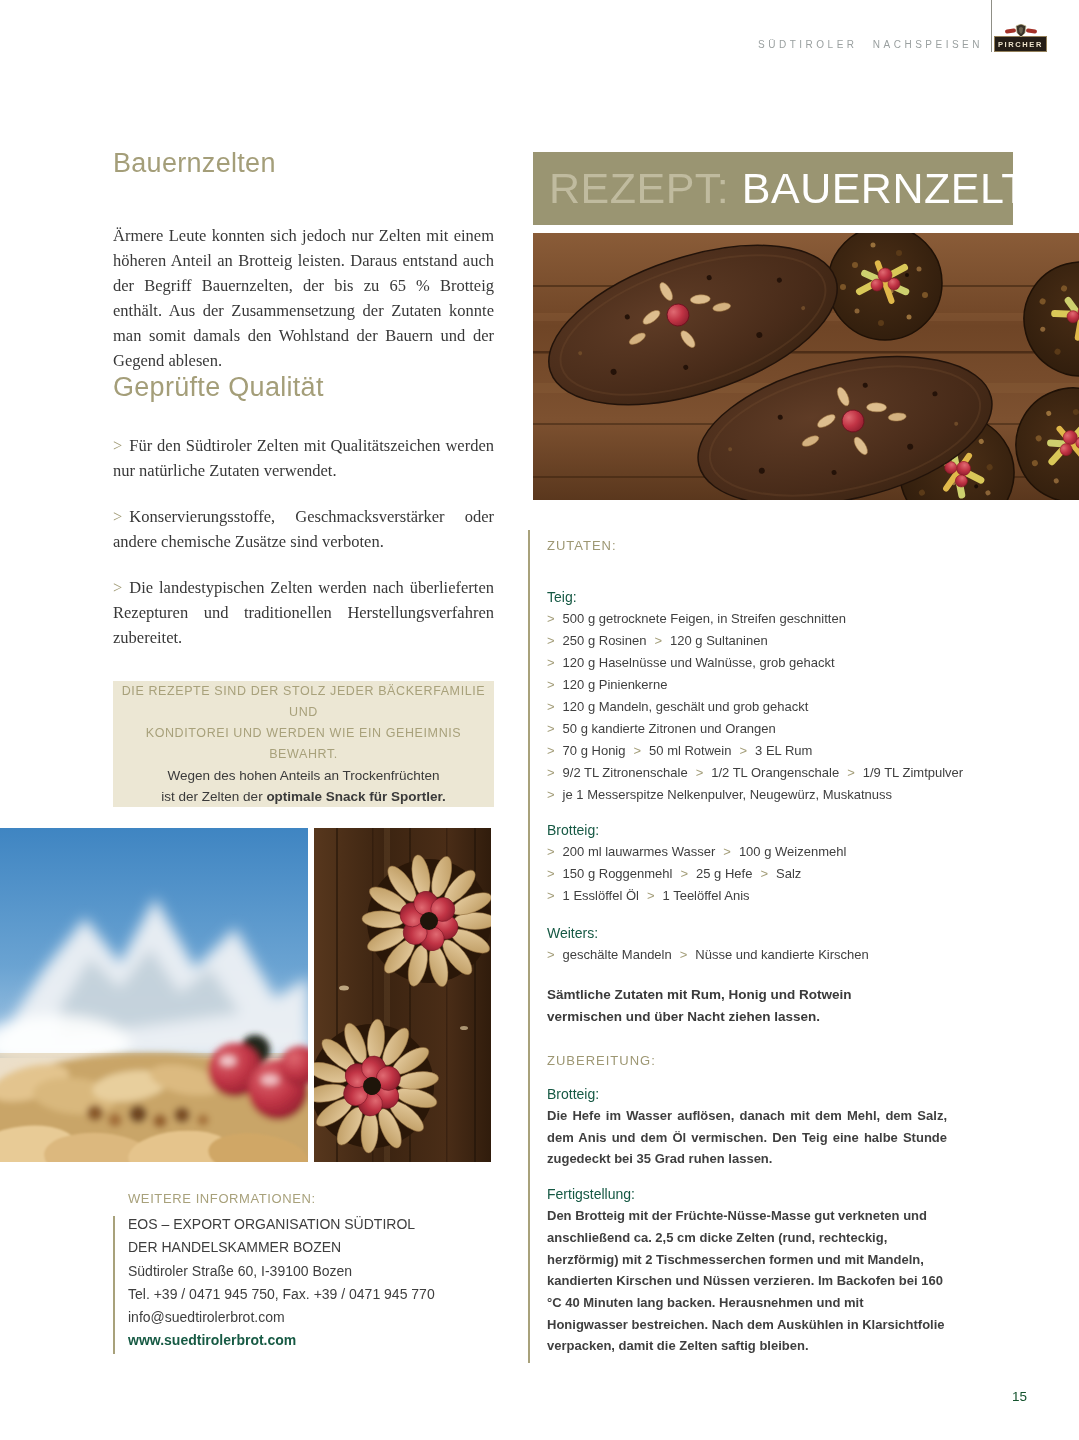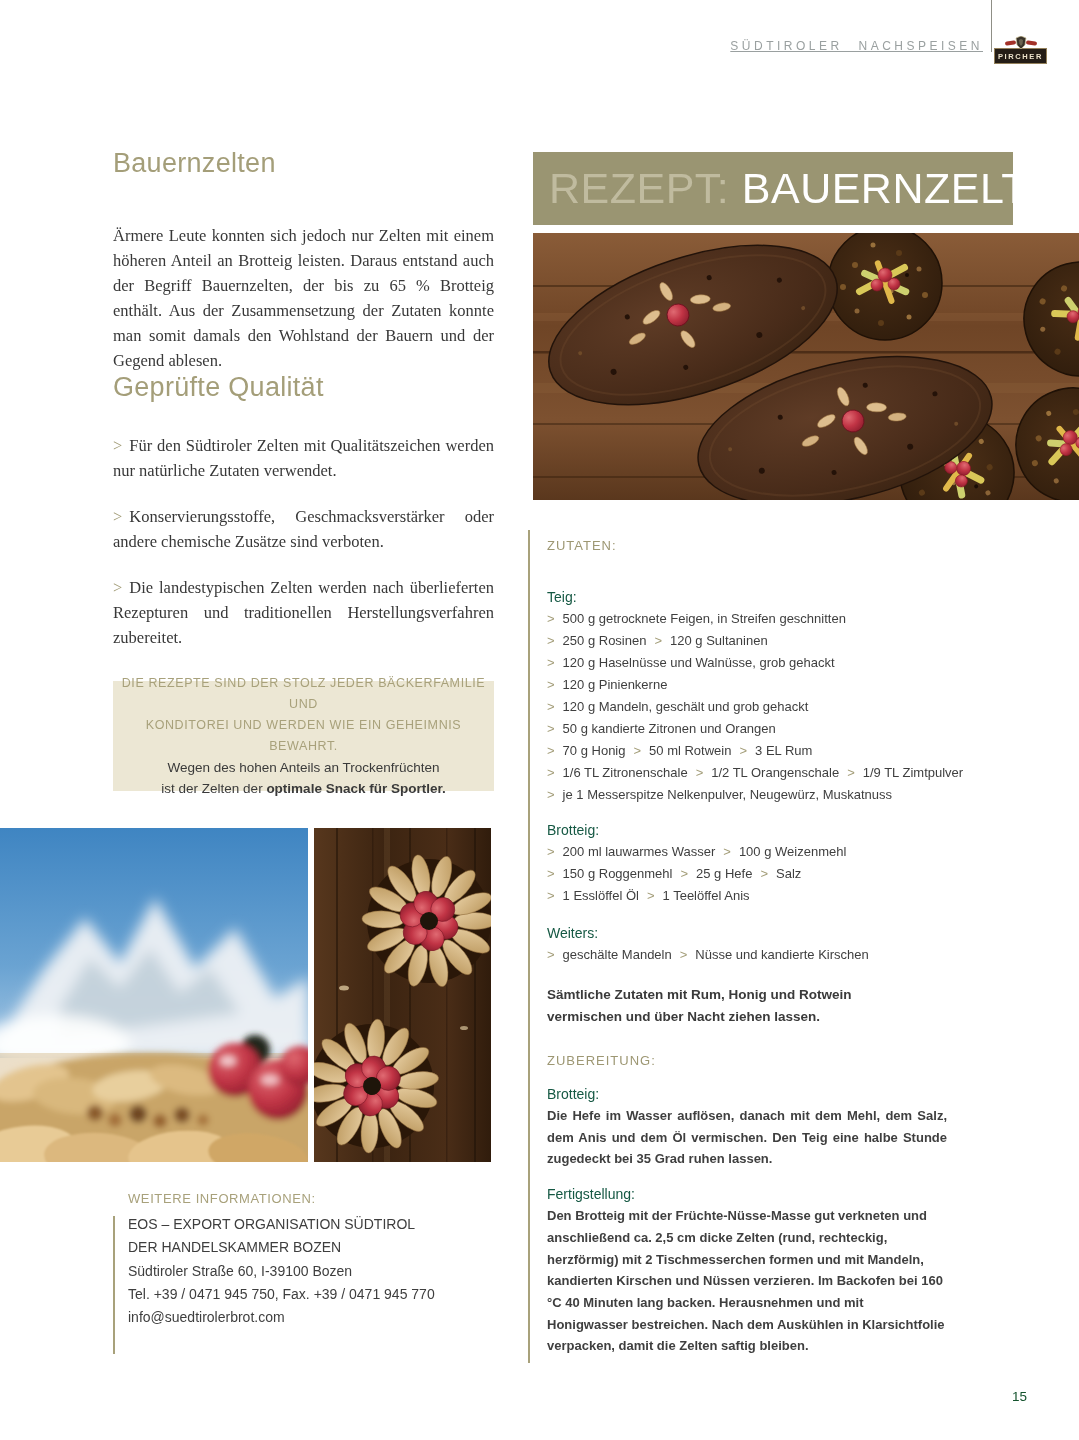--- a/index.html
+++ b/index.html
@@ -7,8 +7,8 @@
         font-family:"Liberation Sans",sans-serif;overflow:hidden;}
 
   
-  .toptitle{position:absolute;top:39px;right:96px;font-size:12px;letter-spacing:3.5px;
-            word-spacing:9px;color:#9aa0a0;font-weight:400;text-decoration:underline;}
+  .toptitle{position:absolute;top:39px;right:96px;font-size:10px;letter-spacing:3.5px;
+            word-spacing:9px;color:#9aa0a0;font-weight:400;}
   .toprule{position:absolute;left:991px;top:0;width:1px;height:52px;background:#8f8f86;}
   .logo{position:absolute;left:994px;top:36px;width:53px;text-align:center;}
   .logo .shield{display:block;margin:0 auto -1px auto;}

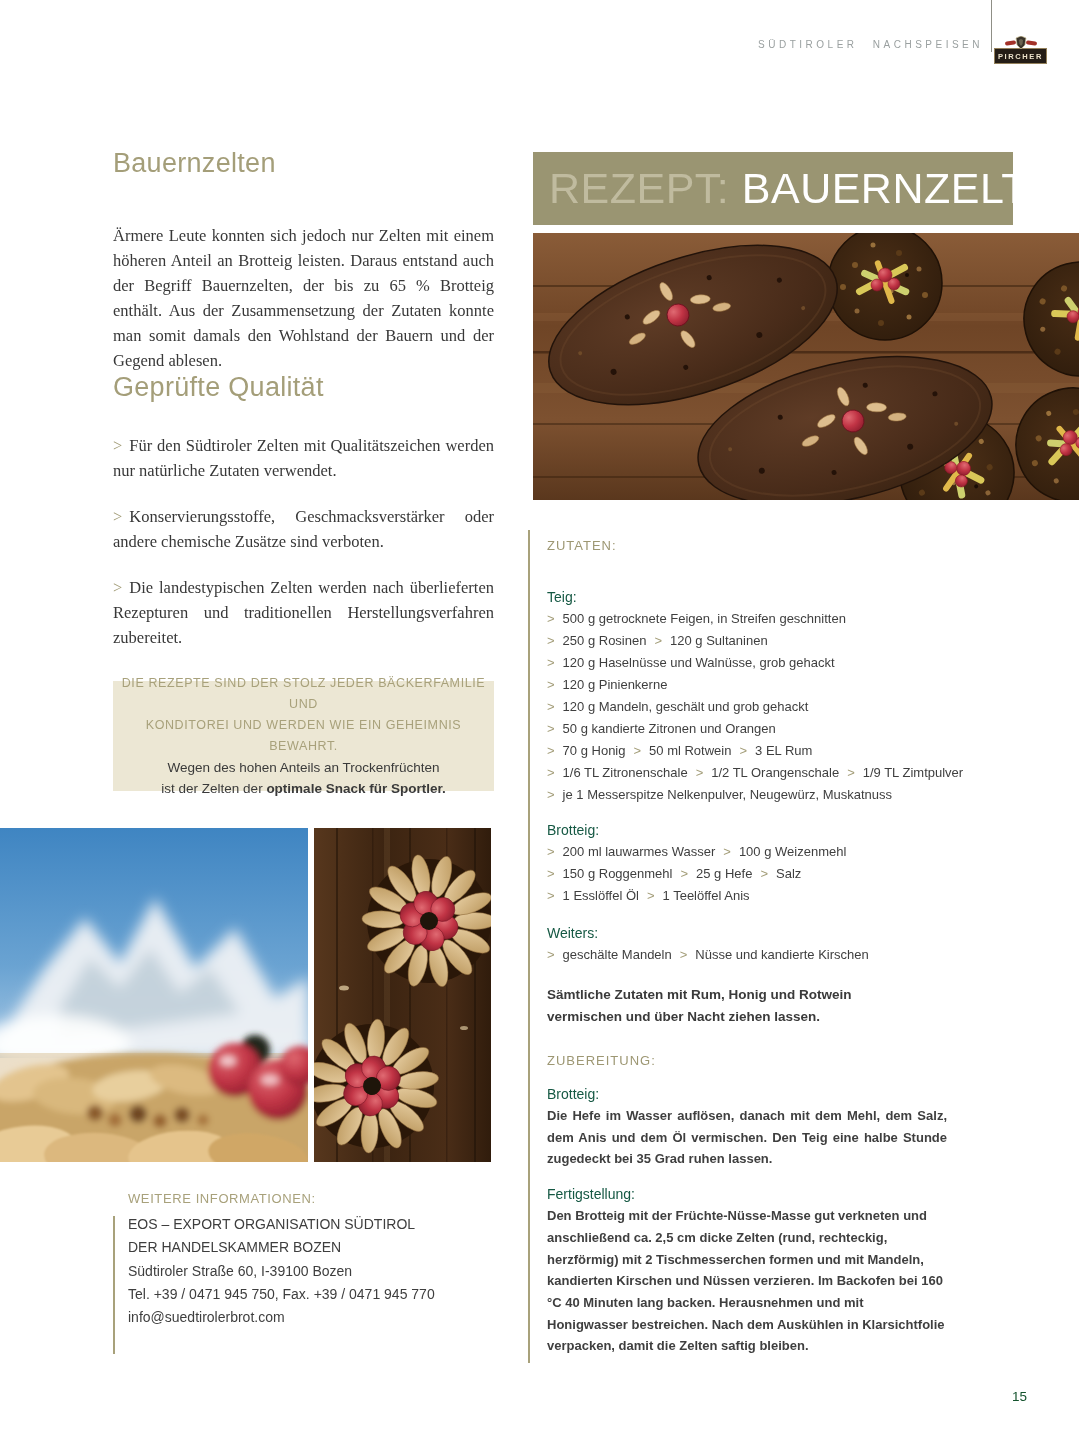--- a/index.html
+++ b/index.html
@@ -10,7 +10,7 @@
   .toptitle{position:absolute;top:39px;right:96px;font-size:10px;letter-spacing:3.5px;
             word-spacing:9px;color:#9aa0a0;font-weight:400;}
   .toprule{position:absolute;left:991px;top:0;width:1px;height:52px;background:#8f8f86;}
-  .logo{position:absolute;left:994px;top:36px;width:53px;text-align:center;}
+  .logo{position:absolute;left:994px;top:24px;width:53px;text-align:center;}
   .logo .shield{display:block;margin:0 auto -1px auto;}
   .logobox{display:block;background:#241d16;border:1px solid #93805a;color:#ece2cb;
            font-size:7.5px;font-weight:700;letter-spacing:1.6px;padding:3px 0 2px 0;}

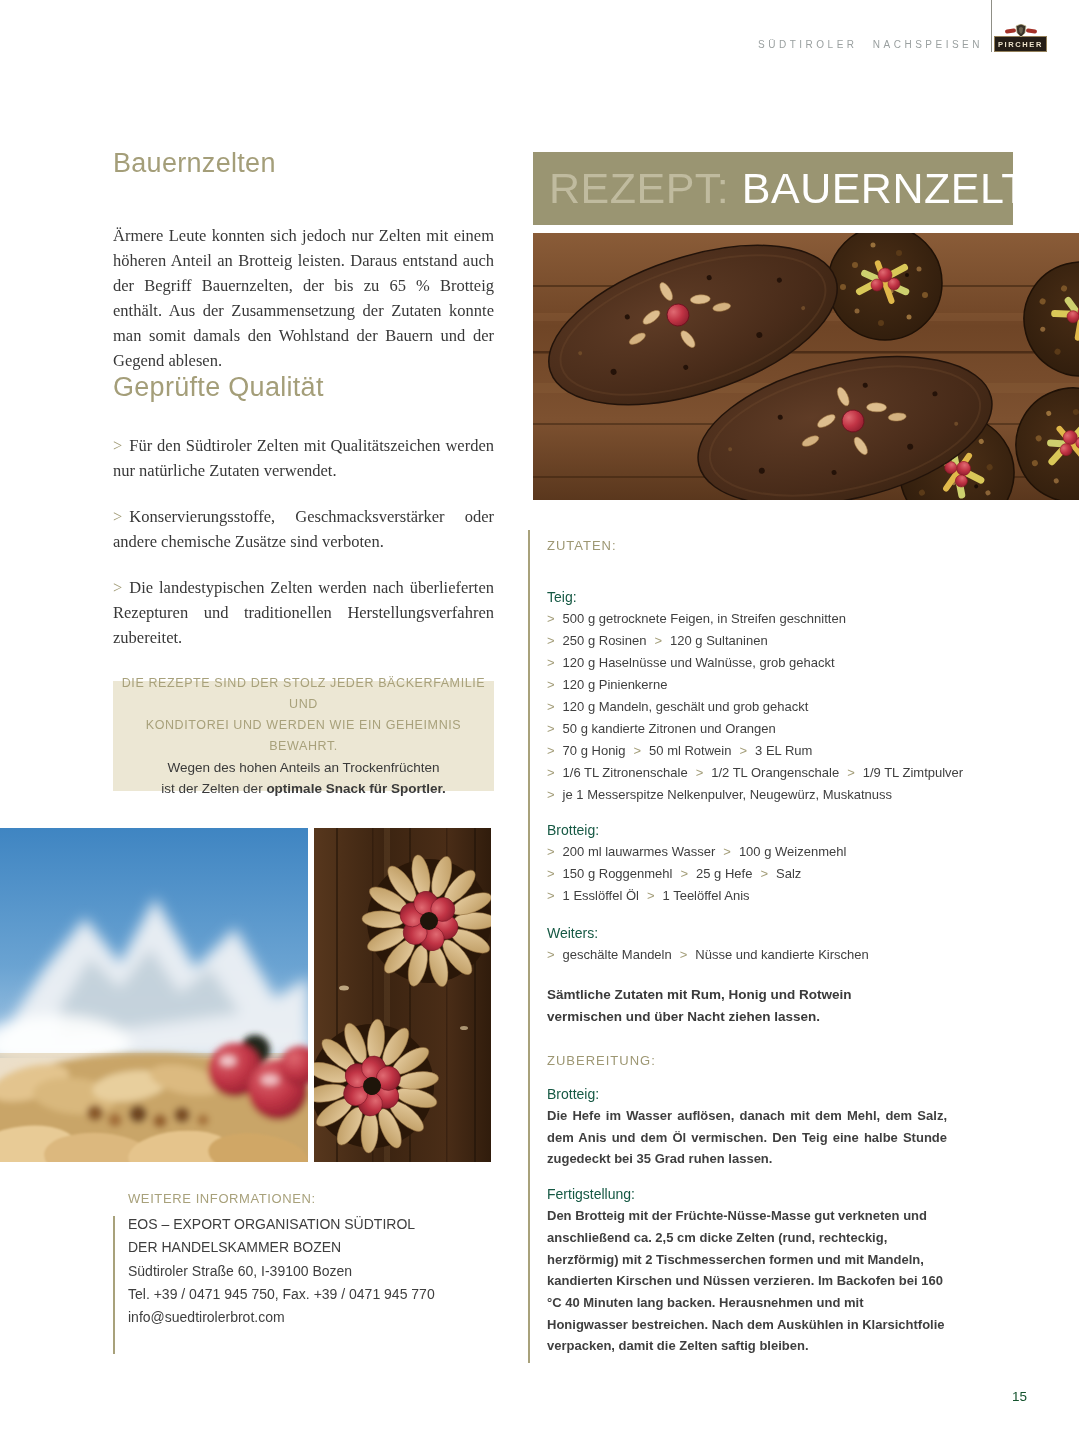--- a/index.html
+++ b/index.html
@@ -28,7 +28,7 @@
          font-family:"Liberation Serif",serif;color:#383838;}
   .q-row .chev{color:#a39d78;margin-right:7px;}
 
-  .infobox{position:absolute;left:113px;top:681px;width:381px;height:110px;background:#ece7d4;
+  .infobox{position:absolute;left:113px;top:681px;width:381px;height:126px;background:#ece7d4;
            display:flex;flex-direction:column;justify-content:center;text-align:center;}
   .infobox .caps{color:#a8a17b;font-size:12.5px;letter-spacing:0.6px;line-height:21px;}
   .infobox .dark{color:#3a3a3a;font-size:13.5px;line-height:21px;}

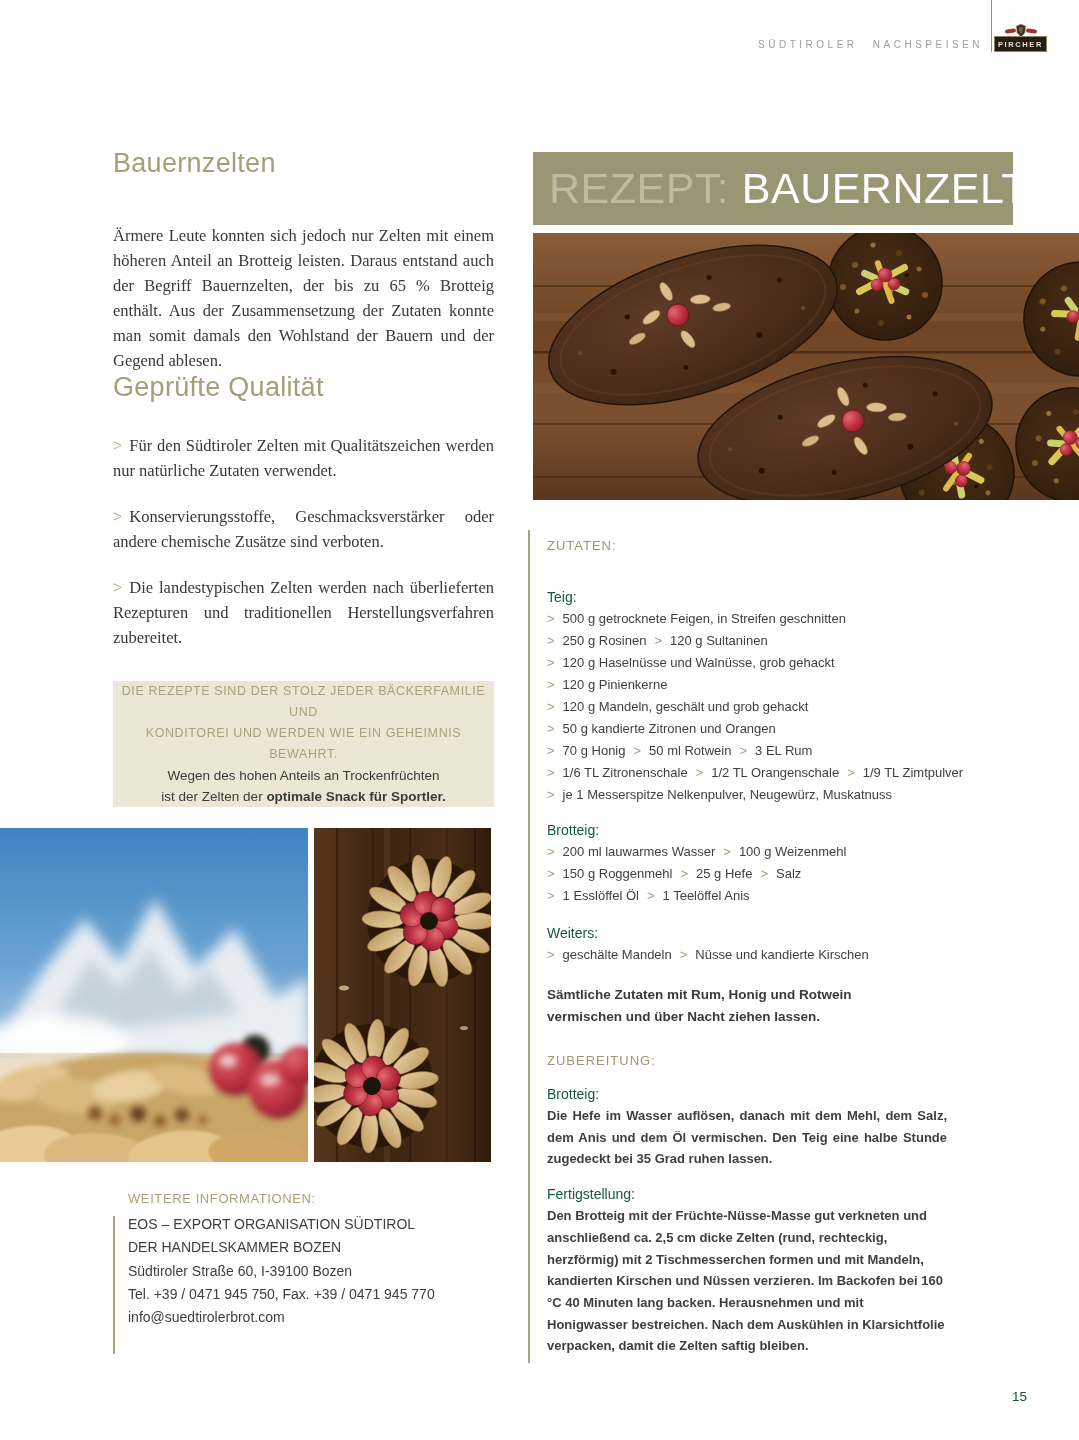--- a/index.html
+++ b/index.html
@@ -329,7 +329,7 @@
         <div class="ing-row"><span class="chev">&gt;</span><span class="seg">120 g Mandeln, geschält und grob gehackt</span></div>
         <div class="ing-row"><span class="chev">&gt;</span><span class="seg">50 g kandierte Zitronen und Orangen</span></div>
         <div class="ing-row"><span class="chev">&gt;</span><span class="seg">70 g Honig</span><span class="chev">&gt;</span><span class="seg">50 ml Rotwein</span><span class="chev">&gt;</span><span class="seg">3 EL Rum</span></div>
-        <div class="ing-row"><span class="chev">&gt;</span><span class="seg">1/6 TL Zitronenschale</span><span class="chev">&gt;</span><span class="seg">1/2 TL Orangenschale</span><span class="chev">&gt;</span><span class="seg">1/9 TL Zimtpulver</span></div>
+        <div class="ing-row"><span class="chev">&gt;</span><span class="seg">9/2 TL Zitronenschale</span><span class="chev">&gt;</span><span class="seg">1/2 TL Orangenschale</span><span class="chev">&gt;</span><span class="seg">1/9 TL Zimtpulver</span></div>
         <div class="ing-row"><span class="chev">&gt;</span><span class="seg">je 1 Messerspitze Nelkenpulver, Neugewürz, Muskatnuss</span></div>
       </div>
 

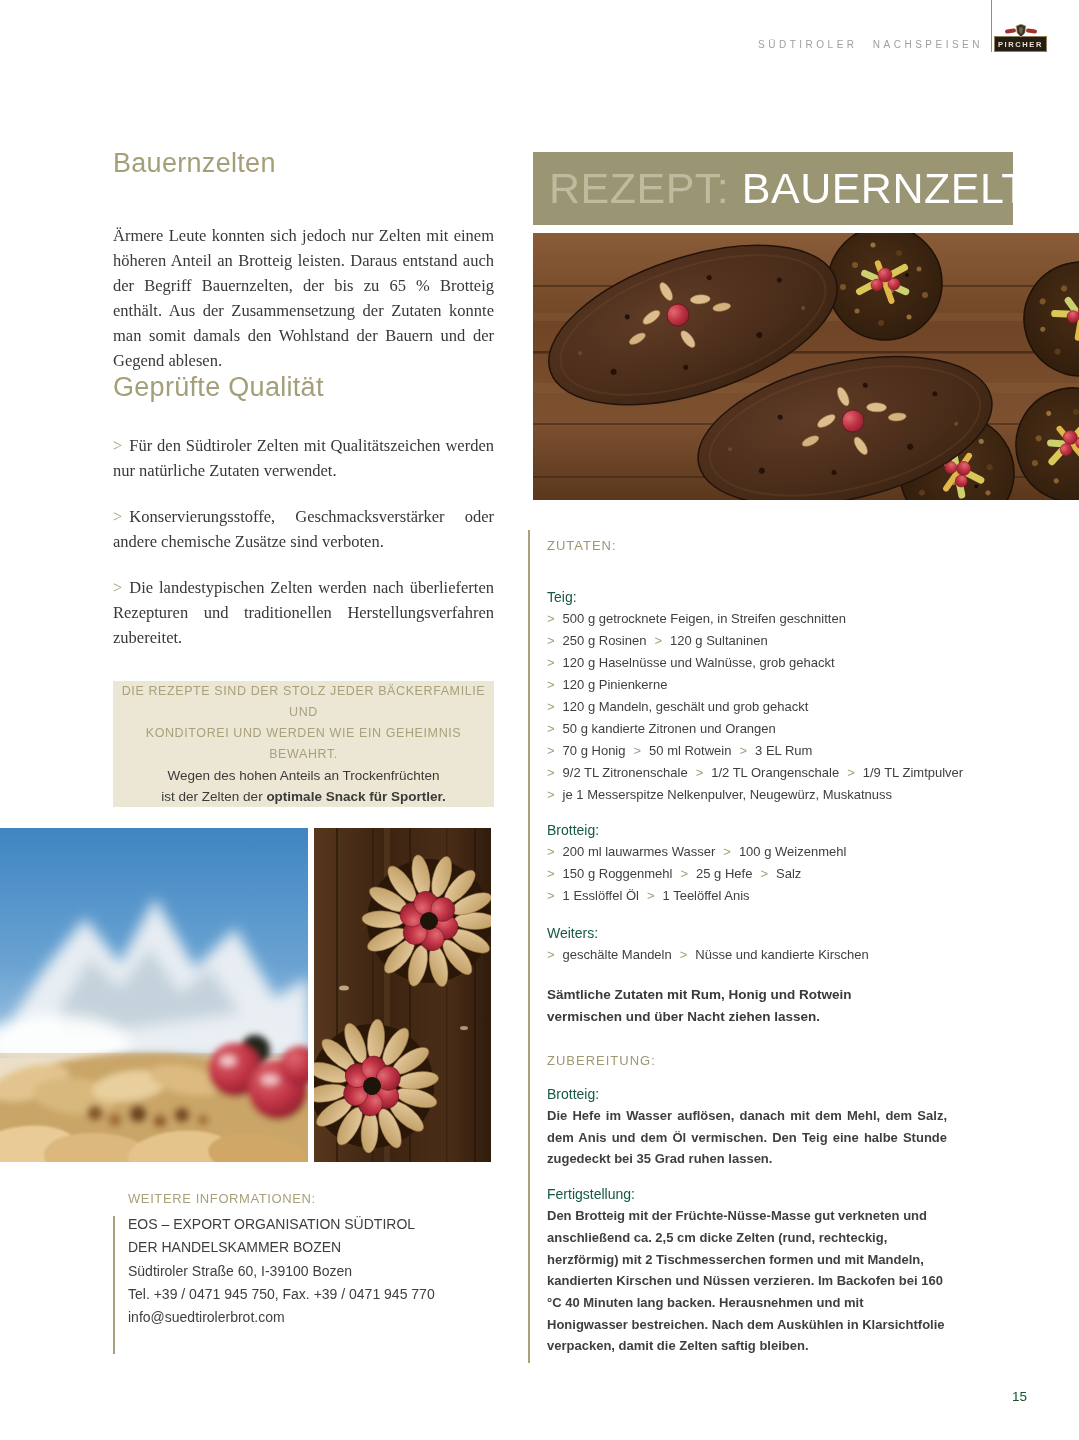--- a/index.html
+++ b/index.html
@@ -229,6 +229,7 @@
     <div>Südtiroler Straße 60, I-39100 Bozen</div>
     <div>Tel. +39 / 0471 945 750, Fax. +39 / 0471 945 770</div>
     <div>info@suedtirolerbrot.com</div>
+    <div class="site">www.suedtirolerbrot.com</div>
   </div>
 
   <div class="titlebar"><span class="lab">REZEPT: </span><span class="nam">BAUERNZELTEN</span></div>

